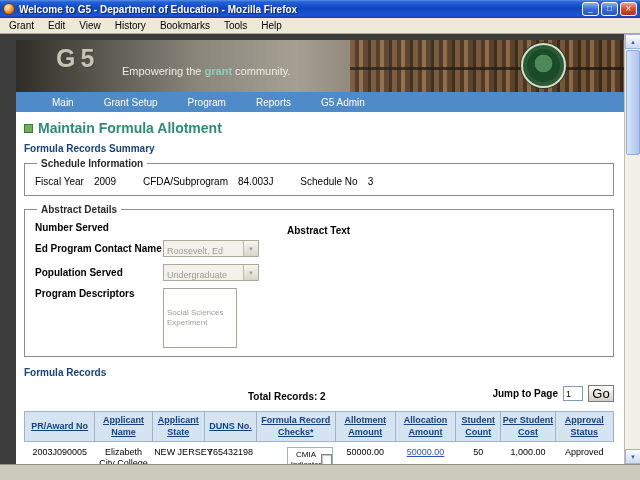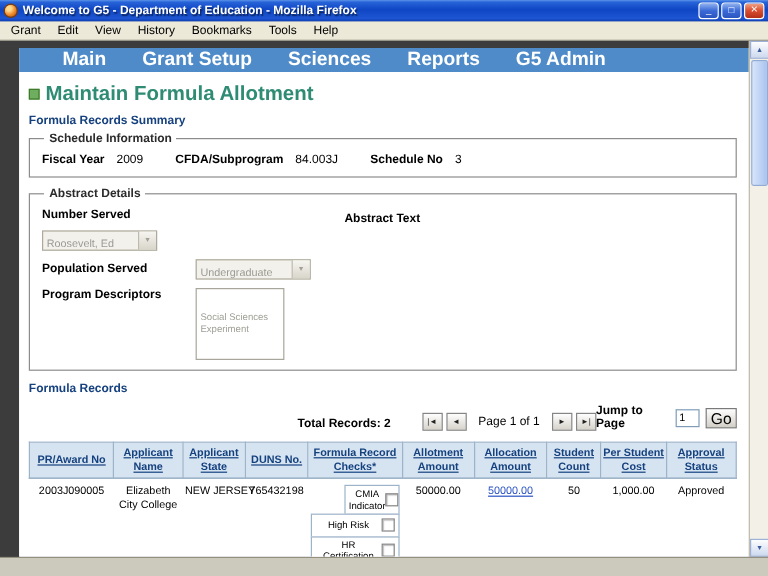--- a/index.html
+++ b/index.html
@@ -142,6 +142,14 @@
     <div class="scroll-content">
       <div class="page">
 
+        <div class="banner">
+          <div class="books"></div>
+          <div class="g5-logo">G5</div>
+          <div class="tagline">
+            <span>Empowering the </span><span class="grant">grant</span><span> community.</span>
+          </div>
+          <div class="seal"></div>
+        </div>
 
         <div class="navbar">
           <span class="nav-item">Main</span>

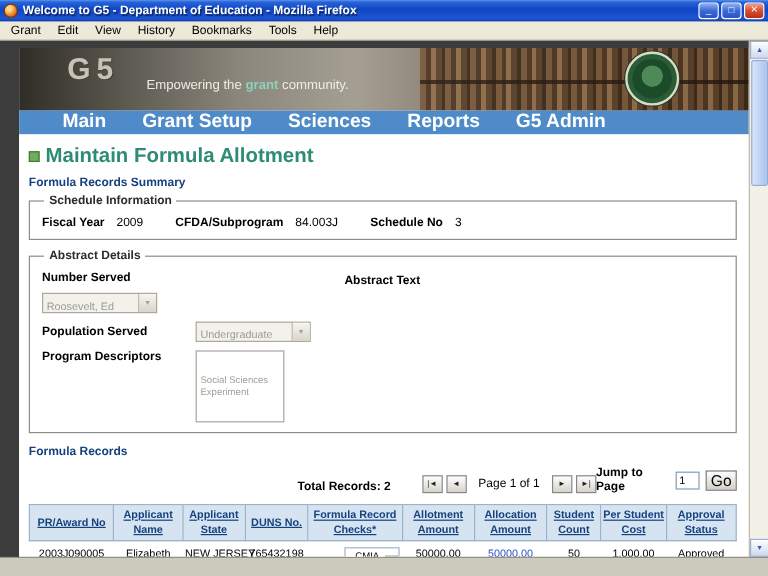--- a/index.html
+++ b/index.html
@@ -46,7 +46,7 @@
 
   
   .navbar { height:20px; flex:none; background:#4f8bc8; display:flex; align-items:center; gap:30px; padding-left:36px; }
-  .nav-item { color:#fff; font-size:16px; font-weight:bold; cursor:pointer; white-space:nowrap; }
+  .nav-item { color:#fff; font-size:10px; font-weight:normal; cursor:pointer; white-space:nowrap; }
 
   
   .content { flex:1; background:#fff; padding:8px 10px 0 8px; overflow:hidden; }

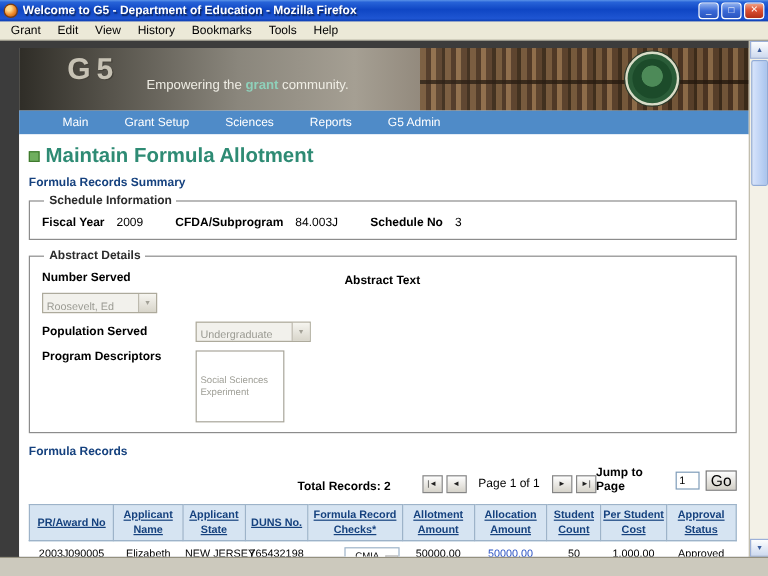--- a/index.html
+++ b/index.html
@@ -154,7 +154,7 @@
         <div class="navbar">
           <span class="nav-item">Main</span>
           <span class="nav-item">Grant Setup</span>
-          <span class="nav-item">Sciences</span>
+          <span class="nav-item">Program</span>
           <span class="nav-item">Reports</span>
           <span class="nav-item">G5 Admin</span>
         </div>

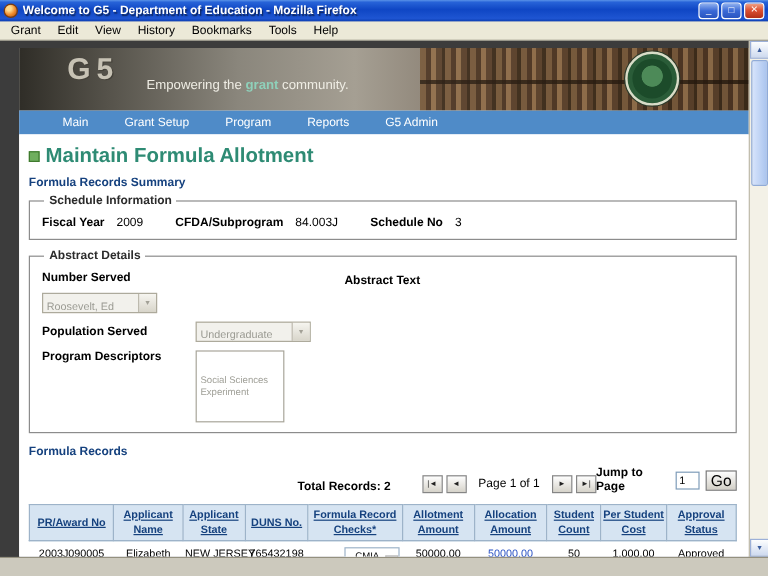--- a/index.html
+++ b/index.html
@@ -52,7 +52,7 @@
   .content { flex:1; background:#fff; padding:8px 10px 0 8px; overflow:hidden; }
   .page-title-row { display:flex; align-items:center; gap:5px; }
   .sq { width:9px; height:9px; background:#6fae5e; border:1px solid #3f7a2e; flex:none; }
-  .page-title { color:#2e8b74; font-weight:bold; font-size:17px; }
+  .page-title { color:#2e8b74; font-weight:bold; font-size:14px; }
   .section-title { color:#15417e; font-weight:bold; font-size:10px; margin-top:7px; }
 
   fieldset.fs { border:1px solid #8c8c8c; margin-top:4px; padding:7px 10px 8px; }

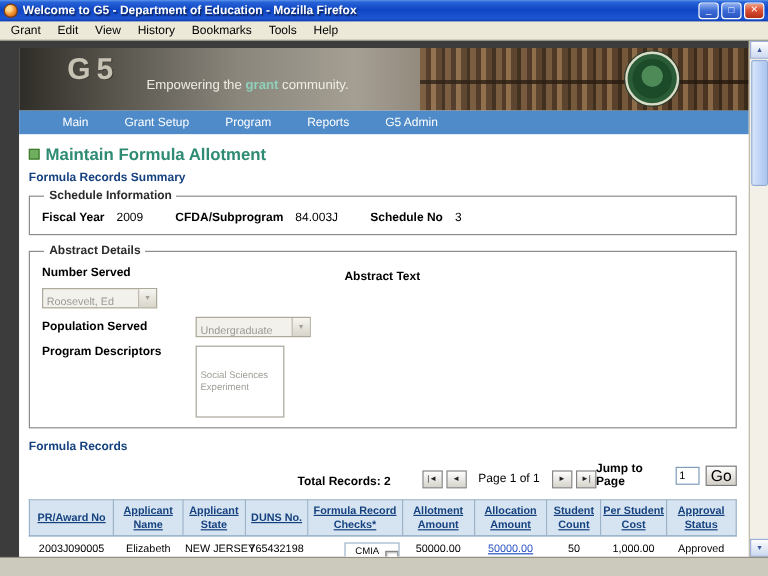--- a/index.html
+++ b/index.html
@@ -58,7 +58,7 @@
   fieldset.fs { border:1px solid #8c8c8c; margin-top:4px; padding:7px 10px 8px; }
   fieldset.fs legend { font-size:10px; font-weight:bold; color:#2b2b2b; padding:0 4px; margin-left:2px; }
   .sched-line { font-size:10px; }
-  .lbl { font-weight:bold; margin-right:10px; }
+  .lbl { font-weight:normal; margin-right:10px; }
   .val { margin-right:24px; }
 
   .abstract { position:relative; }

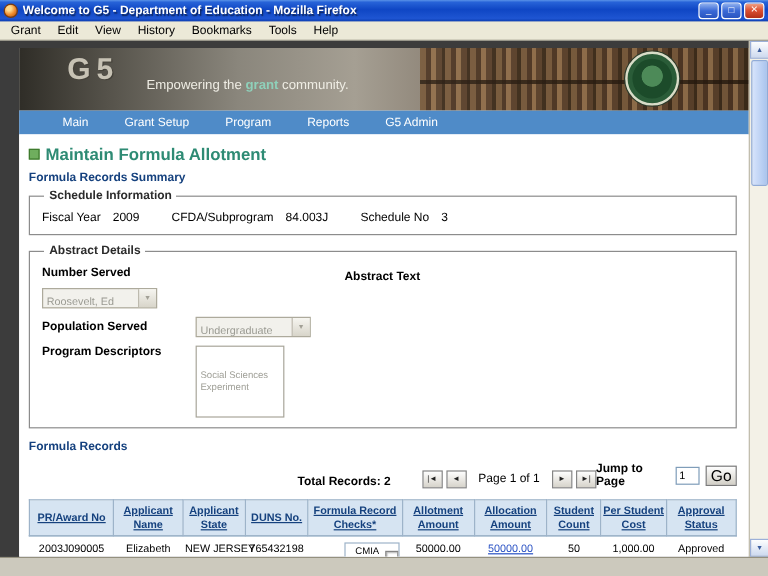--- a/index.html
+++ b/index.html
@@ -186,6 +186,7 @@
             </div>
 
             <div class="abs-row">
+              <span class="flabel">Ed Program Contact Name</span>
               <div class="select">
                 <span class="sel-text">Roosevelt, Ed</span>
                 <span class="sel-arrow">▼</span>

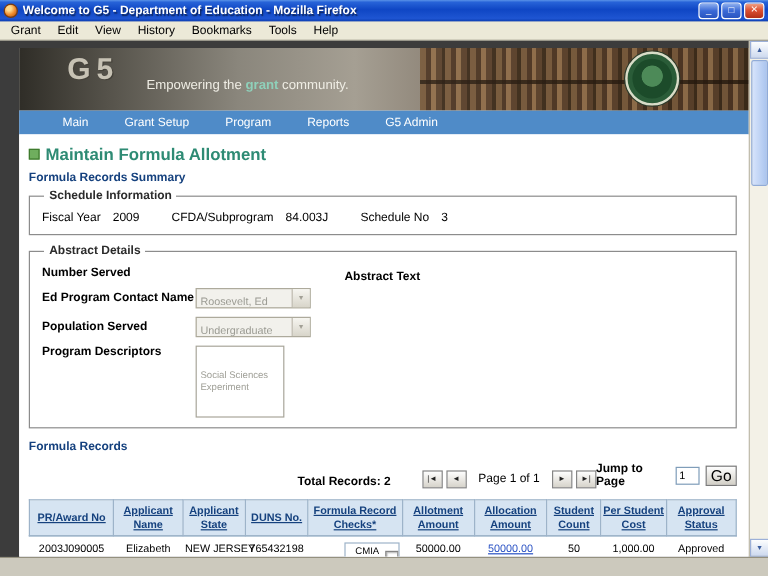--- a/index.html
+++ b/index.html
@@ -211,13 +211,6 @@
 
           <div class="pag-row">
             <span class="total">Total Records: 2</span>
-            <span class="pager">
-              <button class="pg-btn">|◄</button>
-              <button class="pg-btn">◄</button>
-              <span class="page-label">Page 1 of 1</span>
-              <button class="pg-btn">►</button>
-              <button class="pg-btn">►|</button>
-            </span>
             <span class="jump">
               <span>Jump to Page</span>
               <input class="jump-input" type="text" value="1" style="">

